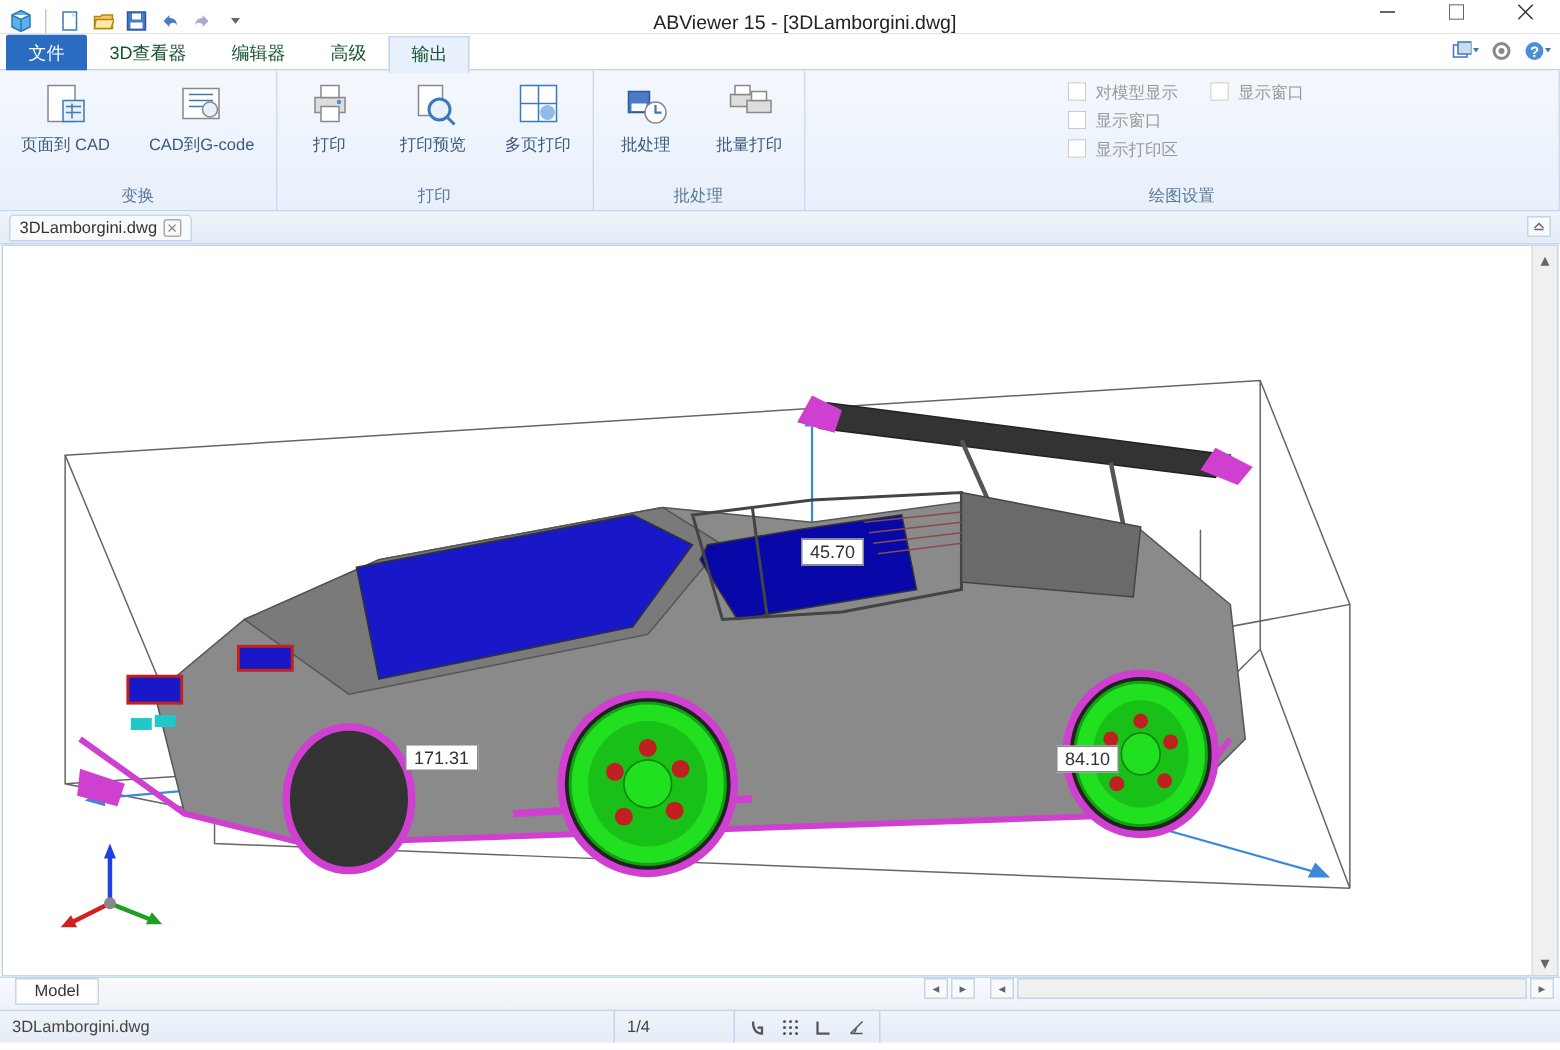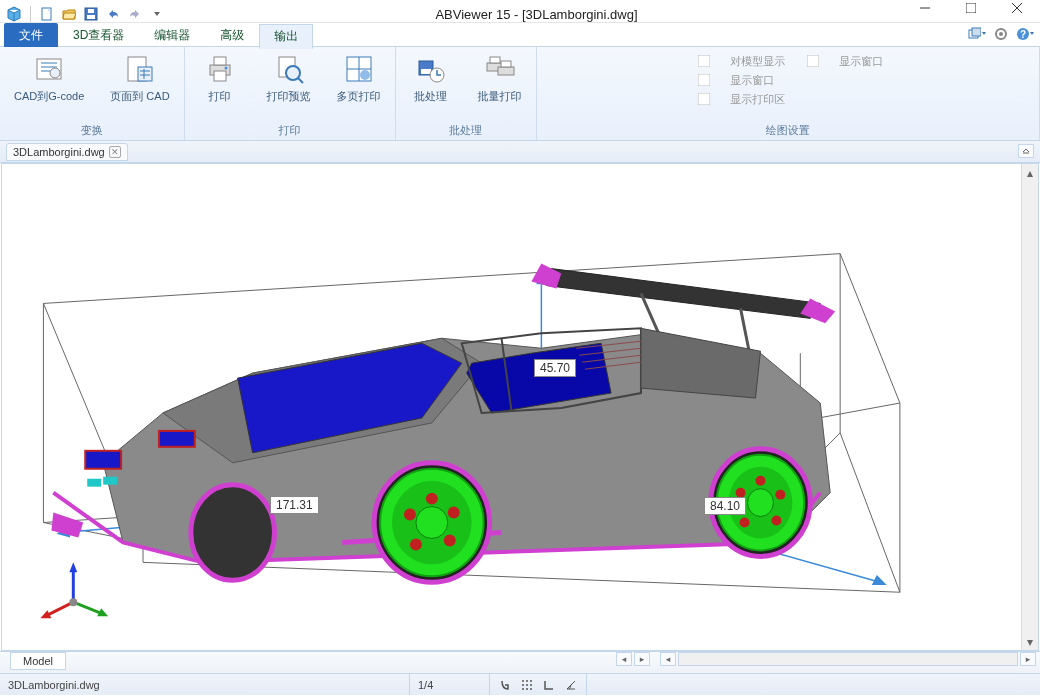--- a/index.html
+++ b/index.html
@@ -29,7 +29,7 @@
   .rbtn.disabled .rbtn-label { color: #aaa; }
   .rgroup-title { font-size: 11px; color: #5a7a9a; margin-top: 2px; }
   .rgroup-small { display: flex; flex-direction: column; gap: 2px; align-items: flex-start; padding-top: 2px; }
-  .rsmall { display: flex; align-items: center; gap: 18px; font-size: 11px; color: #999; cursor: pointer; padding: 1px 2px; }
+  .rsmall { display: flex; align-items: center; gap: 4px; font-size: 11px; color: #999; cursor: pointer; padding: 1px 2px; }
   .rsmall-icon { width: 14px; height: 14px; }
 
   .doctabs { height: 22px; background: linear-gradient(#f0f4fa,#e4ecf6); border-bottom: 1px solid #c4d6ea; display: flex; align-items: center; padding-left: 6px; position: relative; }

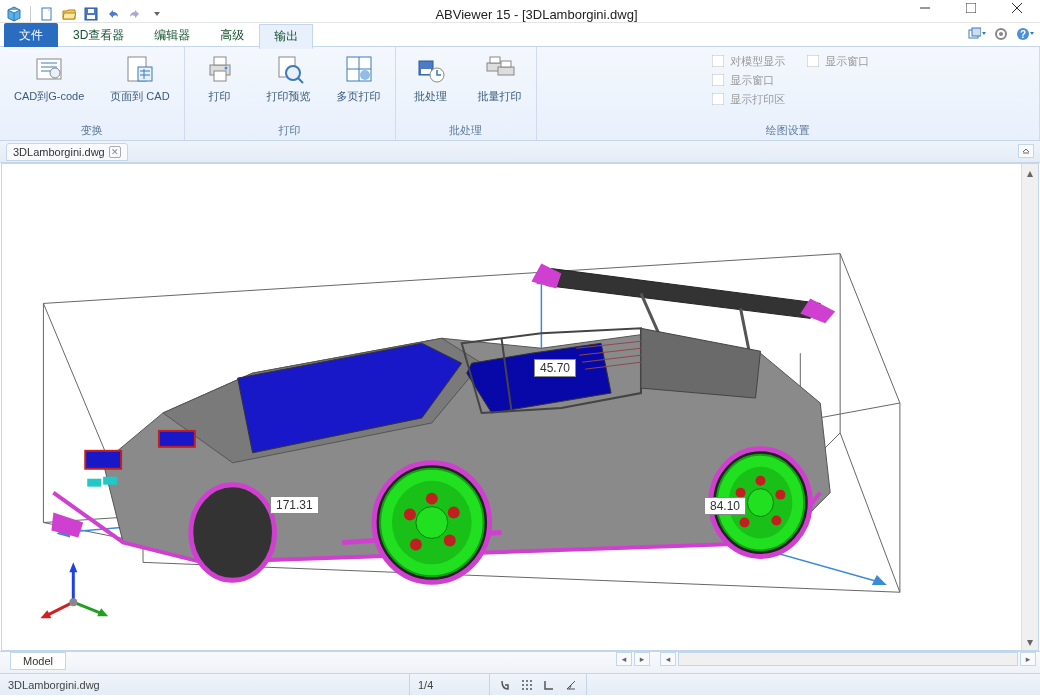--- a/index.html
+++ b/index.html
@@ -163,22 +163,22 @@
       <div class="rbtn">
         <span class="rbtn-icon">
             <svg width="32" height="32">
+              <rect x="4" y="4" width="18" height="24" fill="#fff" stroke="#888"></rect>
+              <rect x="14" y="14" width="14" height="14" fill="#e8f0fc" stroke="#3a7ab8"></rect>
+              <path d="M16 18 L26 18 M16 22 L26 22 M20 16 L20 26" stroke="#3a7ab8"></path>
+            </svg>
+          </span>
+        <span class="rbtn-label">页面到 CAD</span>
+      </div>
+      <div class="rbtn">
+        <span class="rbtn-icon">
+            <svg width="32" height="32">
               <rect x="4" y="6" width="24" height="20" fill="#fff" stroke="#888"></rect>
               <path d="M8 10 L24 10 M8 14 L24 14 M8 18 L18 18" stroke="#3a7ab8"></path>
               <circle cx="22" cy="20" r="5" fill="#e8f0fc" stroke="#888"></circle>
             </svg>
           </span>
         <span class="rbtn-label">CAD到G-code</span>
-      </div>
-      <div class="rbtn">
-        <span class="rbtn-icon">
-            <svg width="32" height="32">
-              <rect x="4" y="4" width="18" height="24" fill="#fff" stroke="#888"></rect>
-              <rect x="14" y="14" width="14" height="14" fill="#e8f0fc" stroke="#3a7ab8"></rect>
-              <path d="M16 18 L26 18 M16 22 L26 22 M20 16 L20 26" stroke="#3a7ab8"></path>
-            </svg>
-          </span>
-        <span class="rbtn-label">页面到 CAD</span>
       </div>
     </div>
     <div class="rgroup-title">变换</div>

